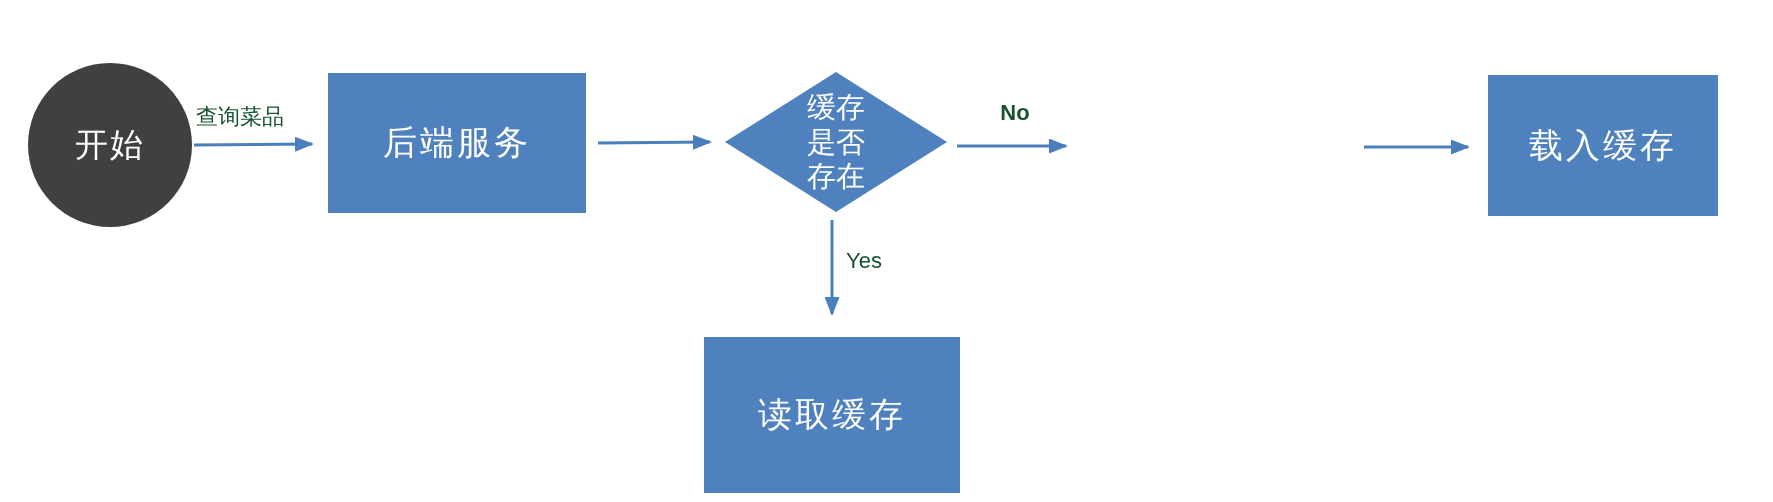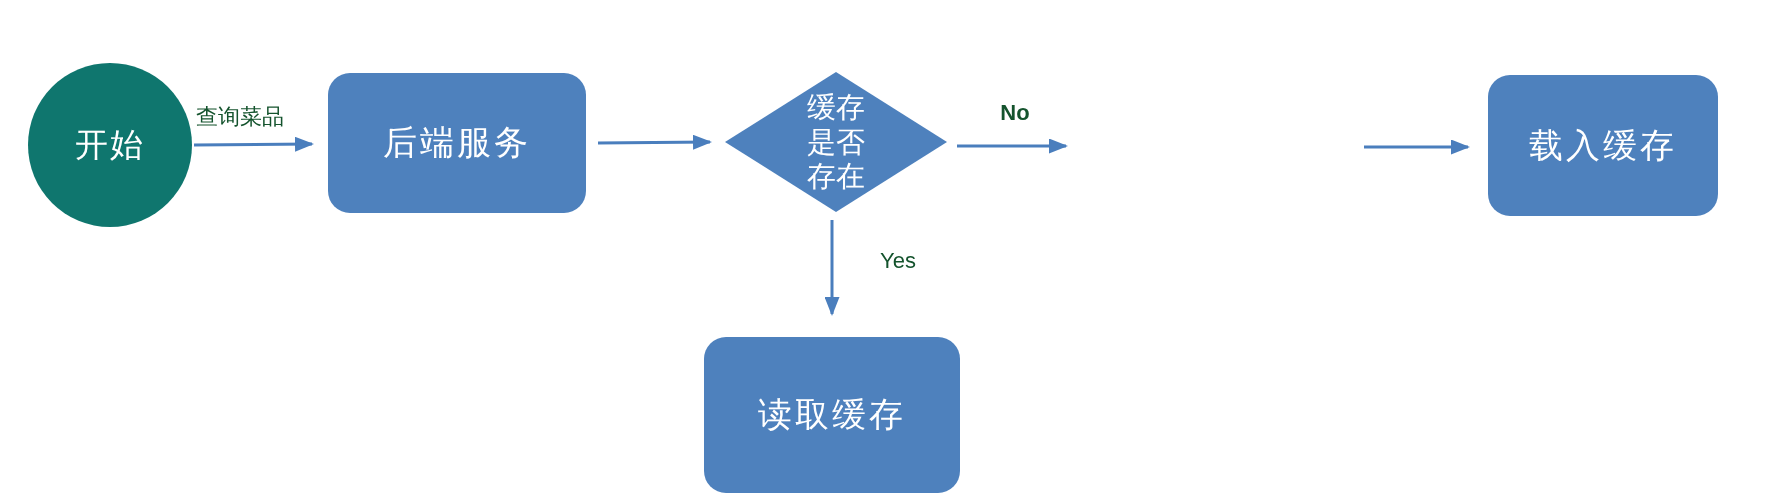--- a/index.html
+++ b/index.html
@@ -90,7 +90,7 @@
     </g>
   </svg>
 
-  <div class="node circle" id="node-start" style="background:#0f766e">
+  <div class="node circle" id="node-start" style="background:#404040">
     <span>开始</span>
   </div>
 

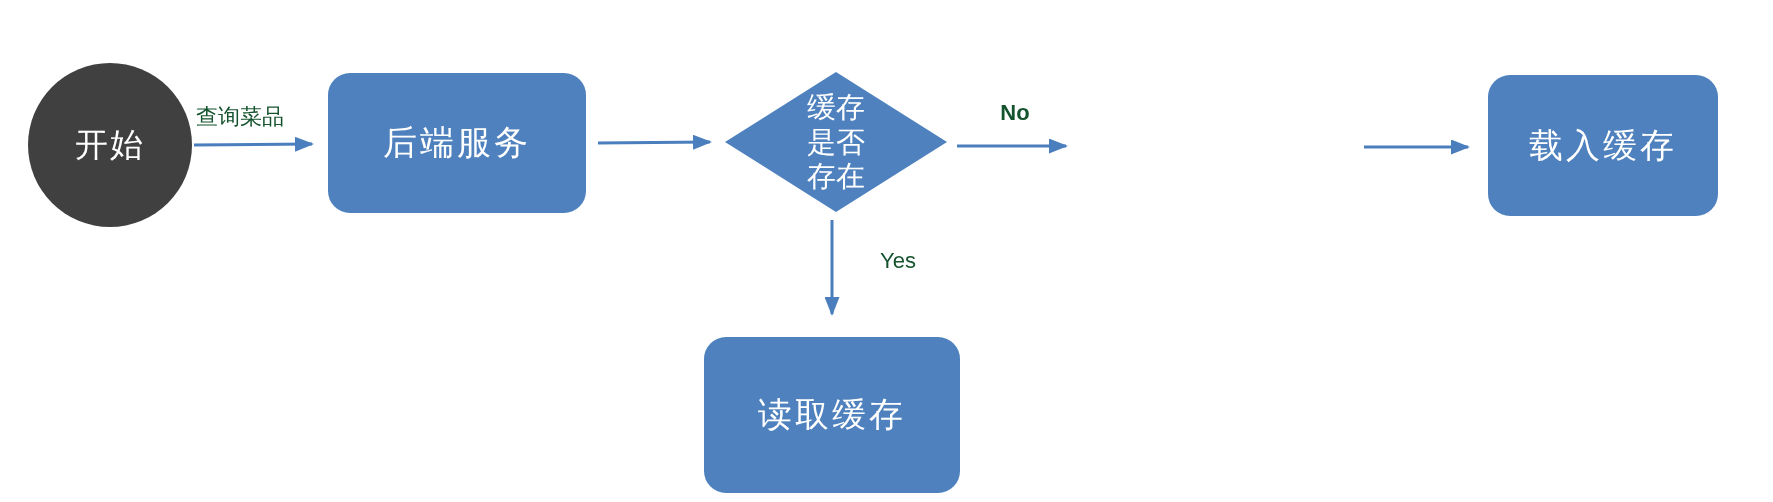--- a/index.html
+++ b/index.html
@@ -32,7 +32,6 @@
   .node.rect {
     font-size: 34px;
     letter-spacing: 3px;
-    border-radius: 22px;
   }
   .node.diamond {
     clip-path: polygon(50% 0, 100% 50%, 50% 100%, 0 50%);

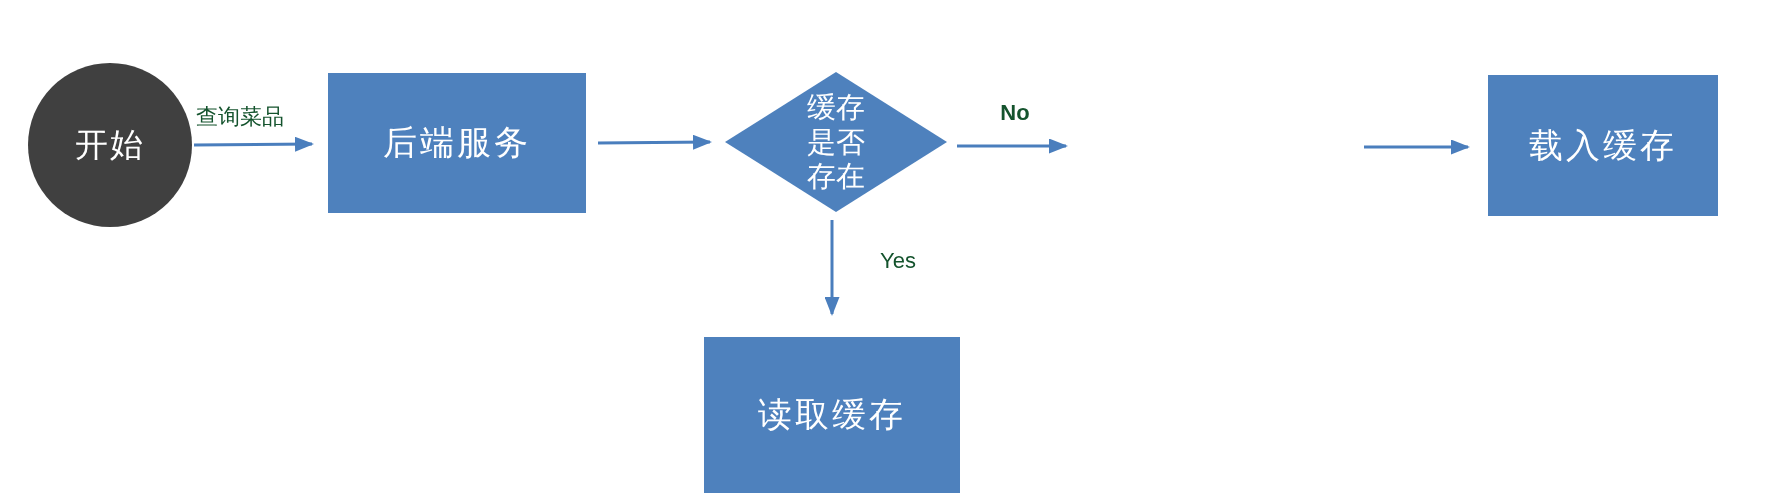--- a/index.html
+++ b/index.html
@@ -67,7 +67,7 @@
 
   #label-query-dish { left: 184px;  top: 102px; width: 112px; }
   #label-no         { left: 970px;  top: 100px; width: 90px; font-weight: bold;  }
-  #label-yes        { left: 846px;  top: 248px; width: 70px; text-align: right; }
+  #label-yes        { left: 846px;  top: 248px; width: 70px; text-align: left; }
 </style>
 </head>
 <body>

